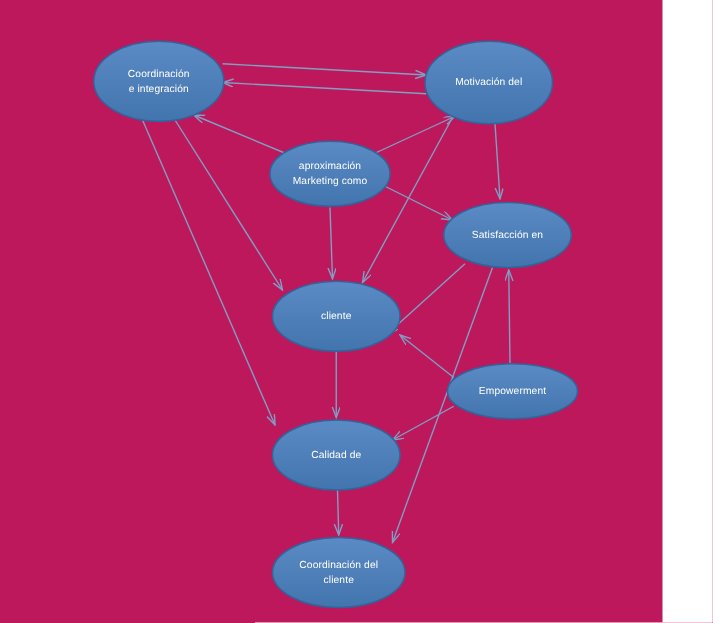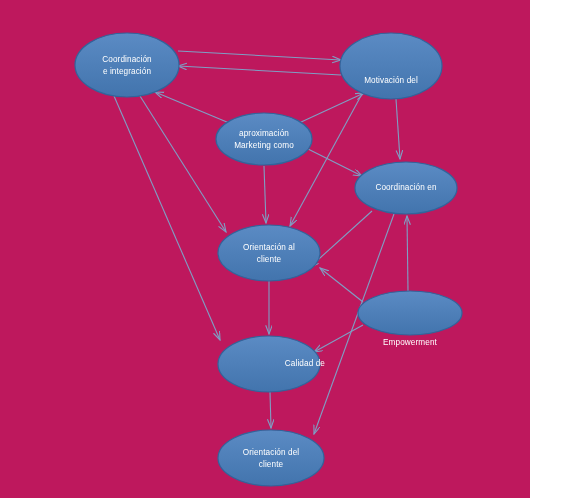--- a/index.html
+++ b/index.html
@@ -70,7 +70,7 @@
         <div>Coordinación</div>
         <div>e integración</div>
       </div>
-      <div class="node-label" style="left: 391px; top: 66px; width: 112px; margin-top: 15px;">
+      <div class="node-label" style="left: 391px; top: 66px; width: 112px;">
         <div>Motivación del</div>
       </div>
       <div class="node-label" style="left: 264px; top: 139px; width: 106px;">

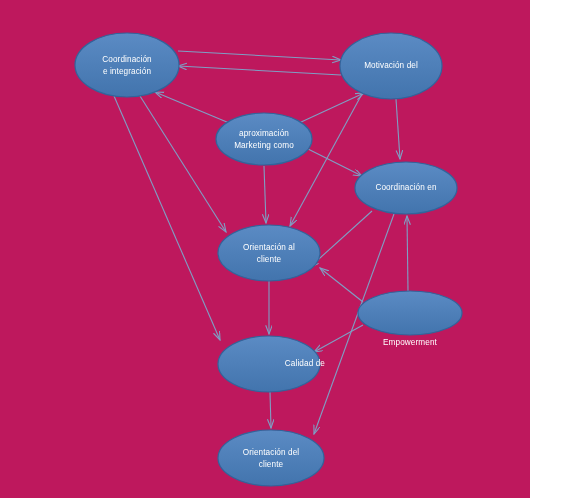--- a/index.html
+++ b/index.html
@@ -78,7 +78,7 @@
         <div>Marketing como</div>
       </div>
       <div class="node-label" style="left: 406px; top: 188px; width: 112px;">
-        <div>Coordinación en</div>
+        <div>Satisfacción en</div>
       </div>
       <div class="node-label" style="left: 269px; top: 253px; width: 112px;">
         <div>Orientación al</div>

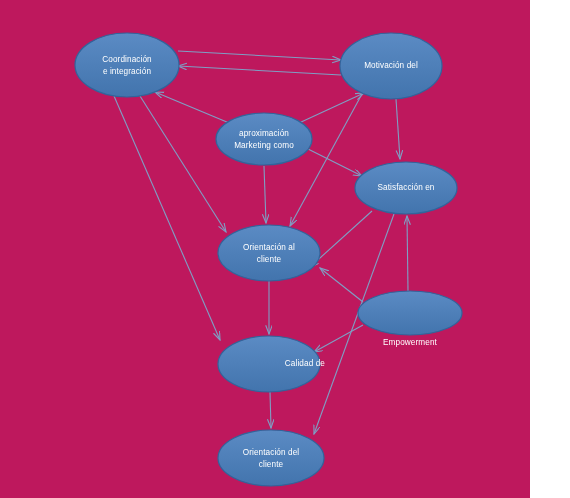--- a/index.html
+++ b/index.html
@@ -81,7 +81,6 @@
         <div>Satisfacción en</div>
       </div>
       <div class="node-label" style="left: 269px; top: 253px; width: 112px;">
-        <div>Orientación al</div>
         <div>cliente</div>
       </div>
       <div class="node-label" style="left: 410px; top: 313px; width: 114px; margin-top: 30px;">

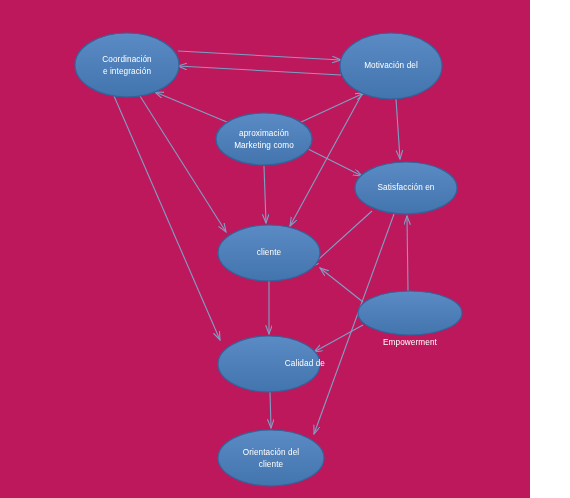--- a/index.html
+++ b/index.html
@@ -83,7 +83,7 @@
       <div class="node-label" style="left: 269px; top: 253px; width: 112px;">
         <div>cliente</div>
       </div>
-      <div class="node-label" style="left: 410px; top: 313px; width: 114px; margin-top: 30px;">
+      <div class="node-label" style="left: 410px; top: 313px; width: 114px;">
         <div>Empowerment</div>
       </div>
       <div class="node-label" style="left: 269px; top: 364px; width: 112px; text-align: right;">

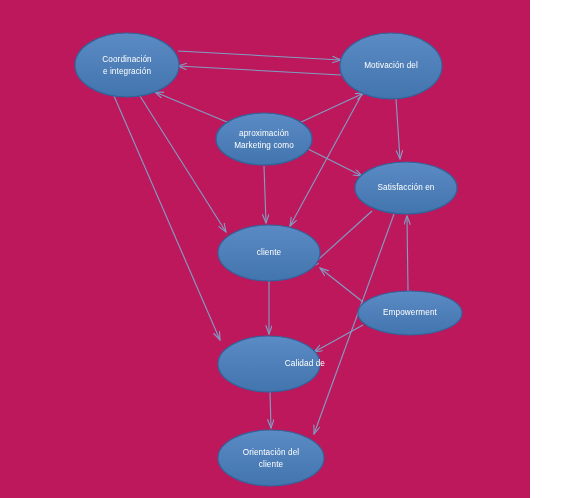--- a/index.html
+++ b/index.html
@@ -86,7 +86,7 @@
       <div class="node-label" style="left: 410px; top: 313px; width: 114px;">
         <div>Empowerment</div>
       </div>
-      <div class="node-label" style="left: 269px; top: 364px; width: 112px; text-align: right;">
+      <div class="node-label" style="left: 269px; top: 364px; width: 112px;">
         <div>Calidad de</div>
       </div>
       <div class="node-label" style="left: 271px; top: 458px; width: 116px;">

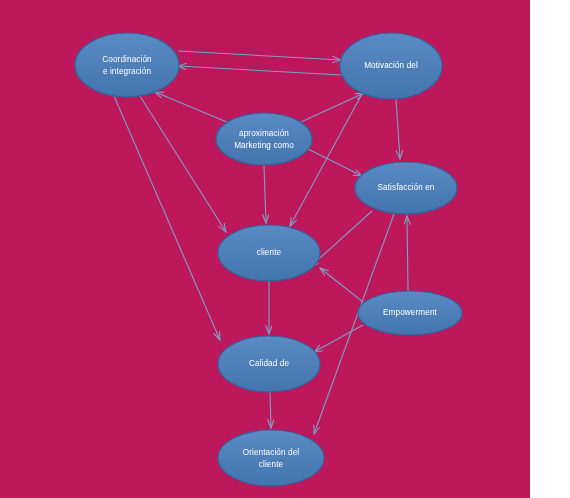--- a/index.html
+++ b/index.html
@@ -90,7 +90,7 @@
         <div>Calidad de</div>
       </div>
       <div class="node-label" style="left: 271px; top: 458px; width: 116px;">
-        <div>Orientación del</div>
+        <div>Coordinación del</div>
         <div>cliente</div>
       </div>
     </div>

